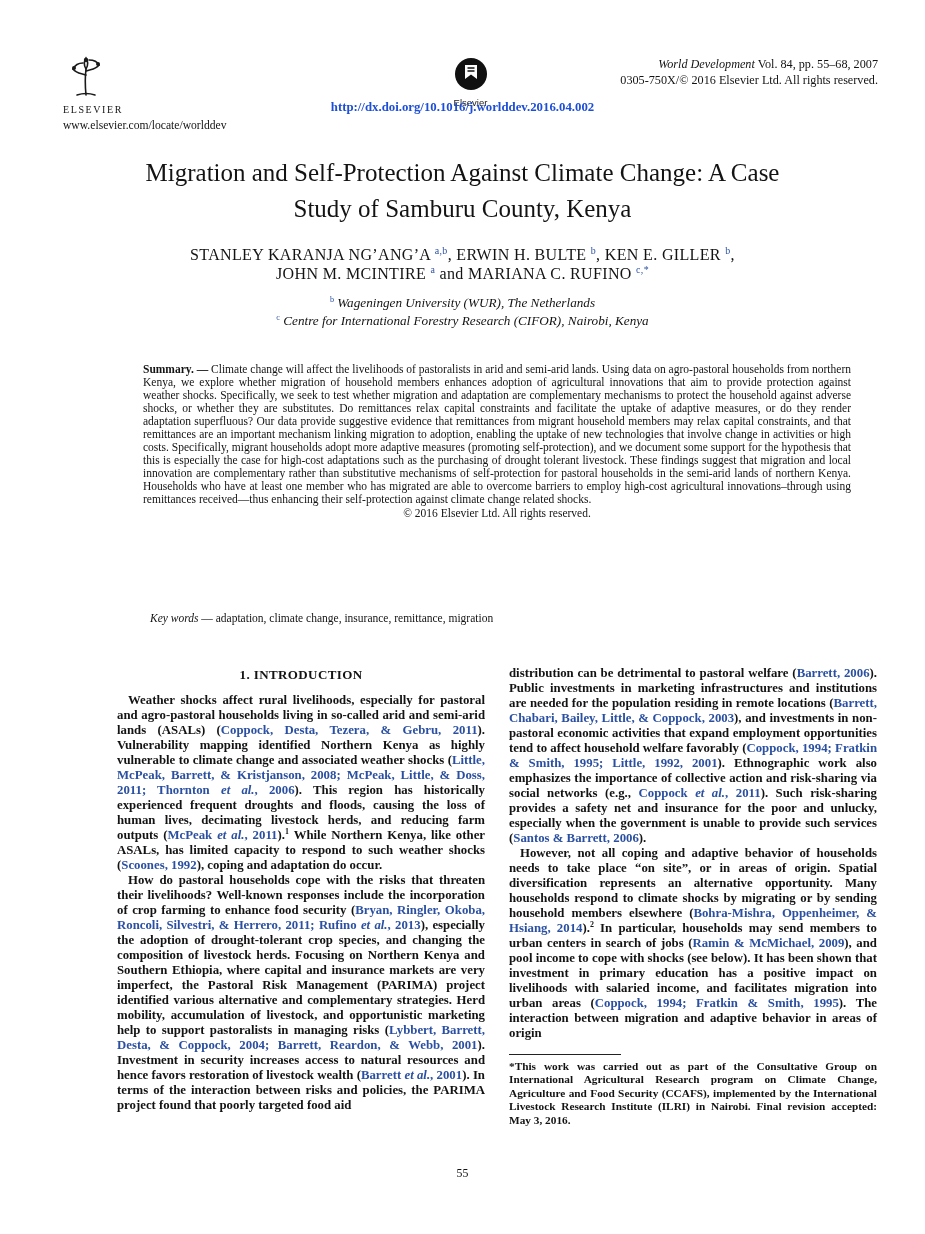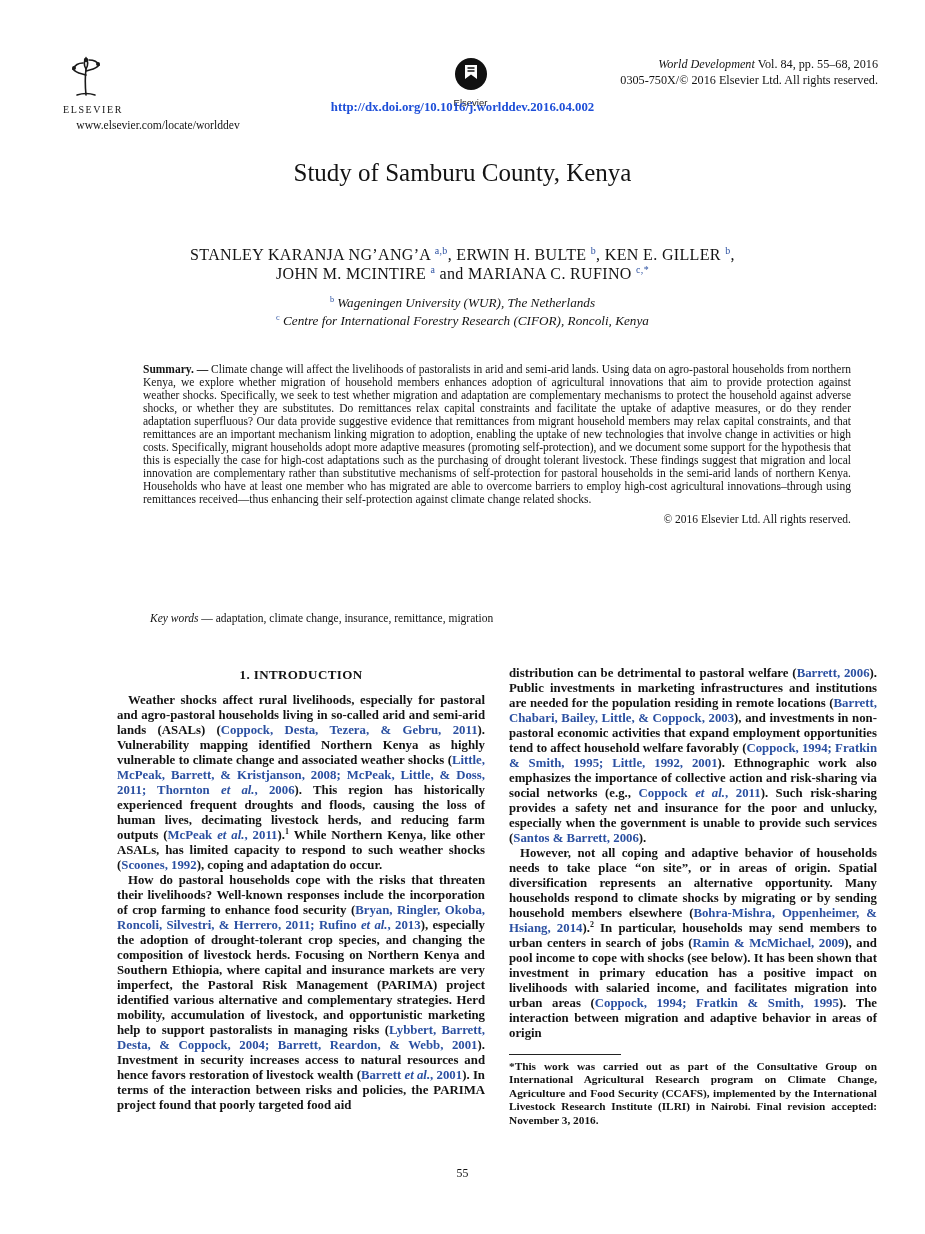--- a/index.html
+++ b/index.html
@@ -87,7 +87,7 @@
     </div>
 
     <div class="journal-info">
-      <div class="ji-line1"><span class="seg-i">World Development</span><span class="seg-t"> Vol. 84, pp. 55–68, 2016</span></div>
+      <div class="ji-line1"><span class="seg-i">World Development</span><span class="seg-t"> Vol. 84, pp. 55–68, 2007</span></div>
       <div class="ji-line2">0305-750X/© 2016 Elsevier Ltd. All rights reserved.</div>
     </div>
   </div>

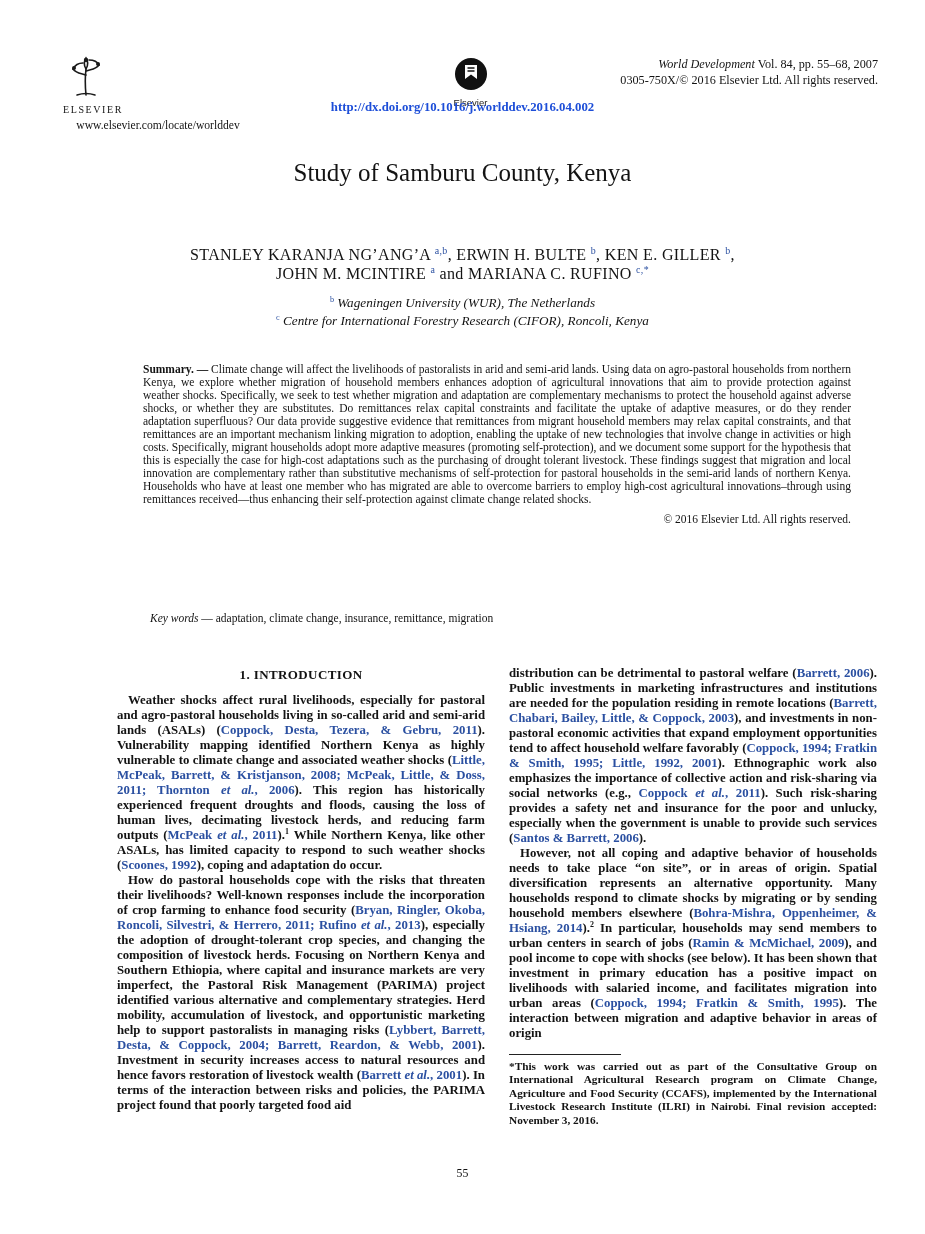--- a/index.html
+++ b/index.html
@@ -12,7 +12,7 @@
   .masthead { position:absolute; top:55px; left:63px; right:47px; height:72px; }
   .elsevier { position:absolute; left:0; top:0; width:190px; }
   .els-wordmark { font-size:10px; letter-spacing:1.6px; margin-top:1px; }
-  .els-url { font-size:11.6px; margin-top:4px; white-space:nowrap;text-align:center; }
+  .els-url { font-size:11.6px; margin-top:4px; white-space:nowrap; }
   .crossmark { position:absolute; left:50%; transform:translateX(-50%); top:2px; width:90px; text-align:center; }
   .cm-label { font-family:"Liberation Sans","DejaVu Sans",sans-serif; font-size:9.5px; margin-top:2px; color:#222; }
   .journal-info { position:absolute; right:0; top:2px; text-align:right; font-size:12.2px; line-height:15.5px; }

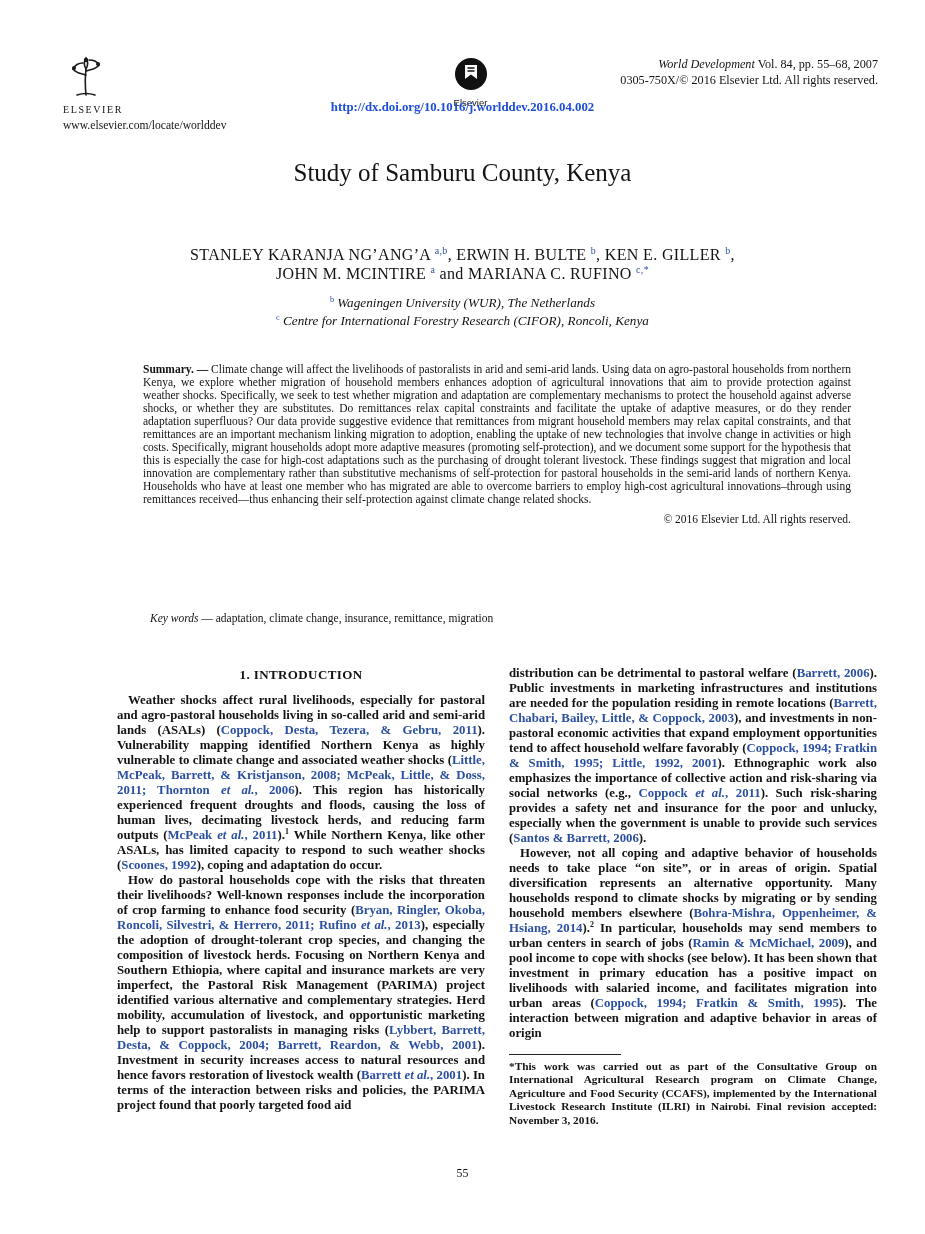--- a/index.html
+++ b/index.html
@@ -95,6 +95,7 @@
   <div class="doi">http://dx.doi.org/10.1016/j.worlddev.2016.04.002</div>
 
   <div class="title">
+    <span class="t-line">Migration and Self-Protection Against Climate Change: A Case</span>
     <span class="t-line">Study of Samburu County, Kenya</span>
   </div>
 

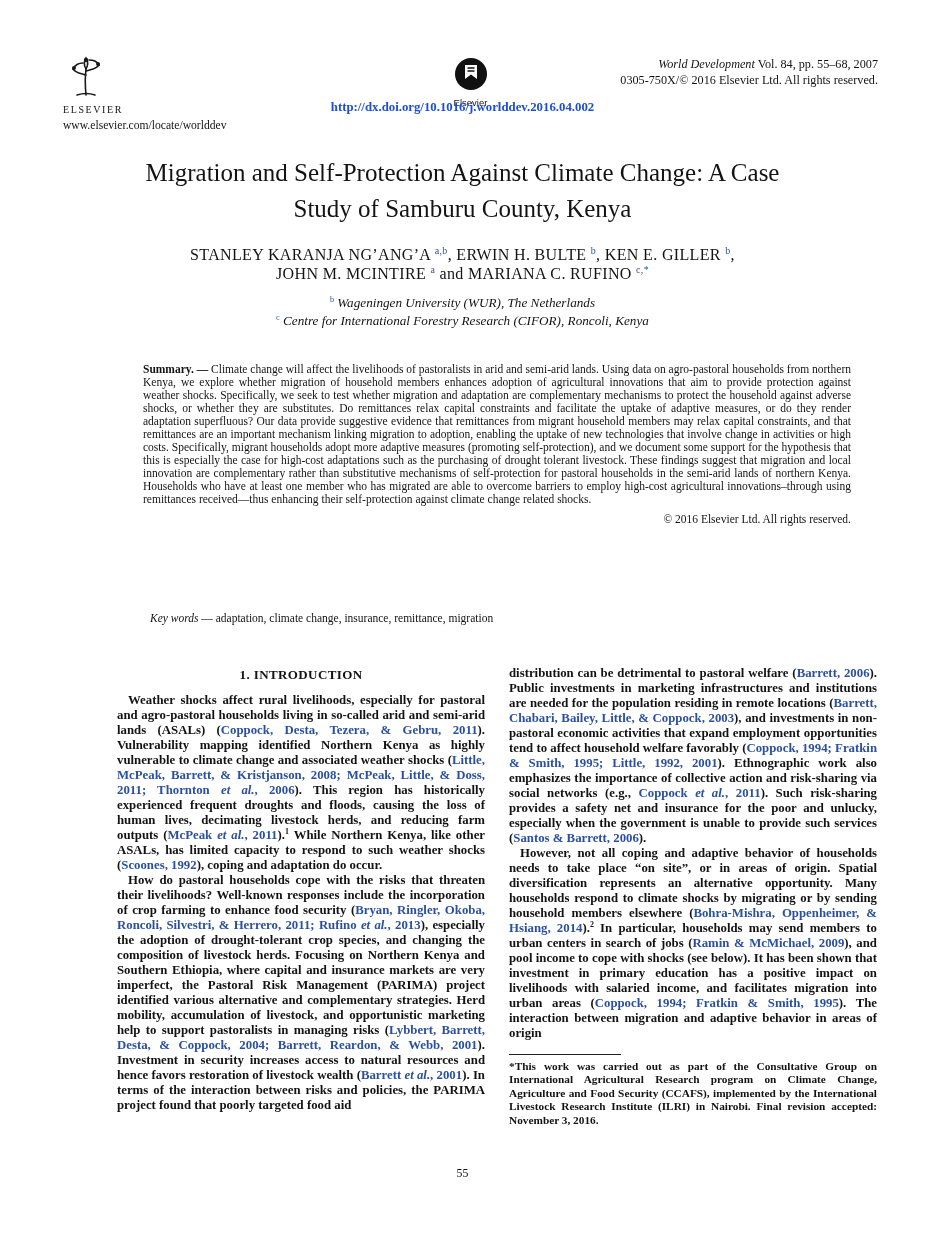--- a/index.html
+++ b/index.html
@@ -106,7 +106,7 @@
 
   <div class="affils">
     <div class="af-line"><sup class="seg-sup">b</sup><span class="seg-i"> Wageningen University (WUR), The Netherlands</span></div>
-    <div class="af-line"><sup class="seg-sup">c</sup><span class="seg-i"> Centre for International Forestry Research (CIFOR), Roncoli, Kenya</span></div>
+    <div class="af-line"><sup class="seg-sup">c</sup><span class="seg-i"> Centre for International Forestry Research (CIFOR), Nairobi, Kenya</span></div>
   </div>
 
   <div class="summary">

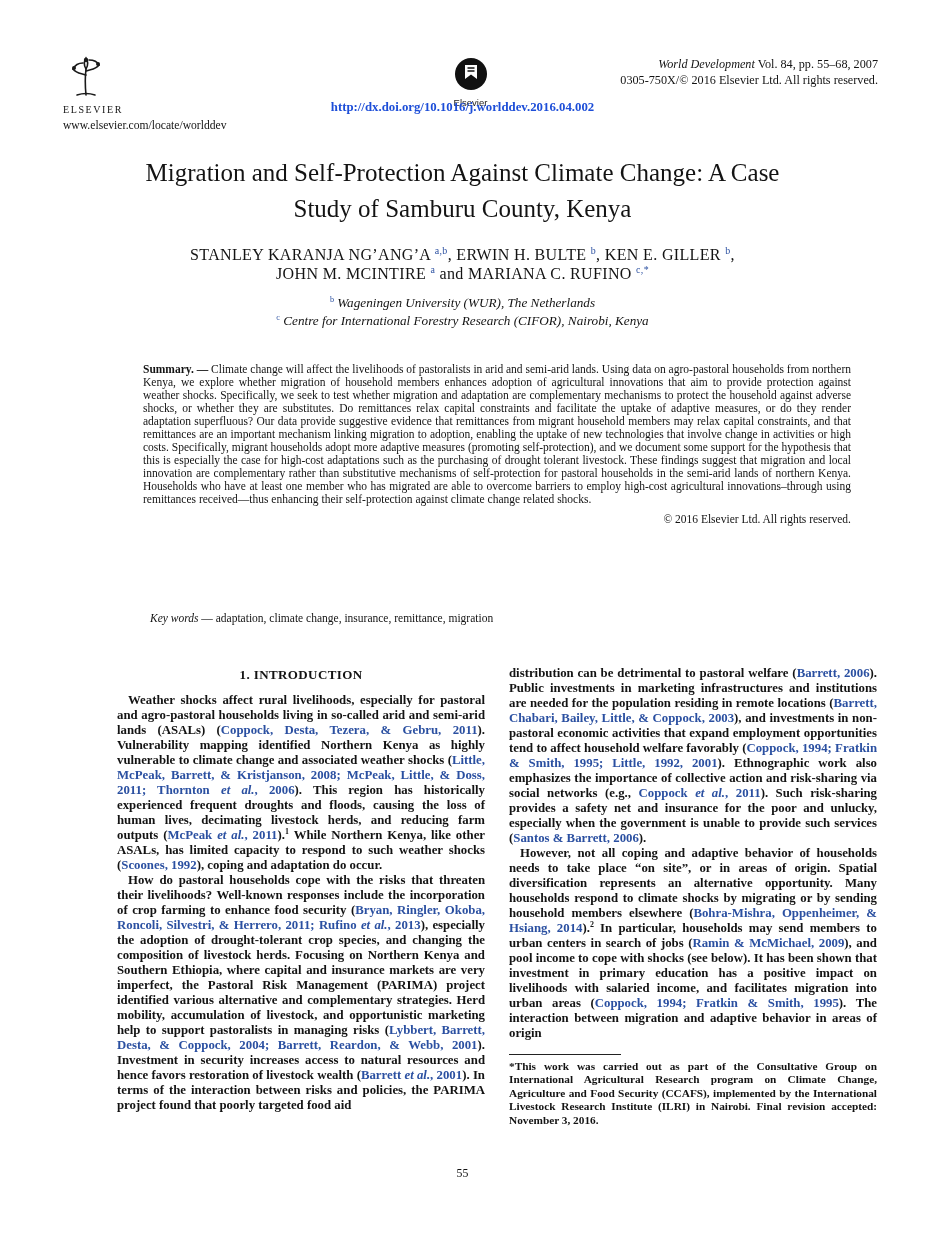--- a/index.html
+++ b/index.html
@@ -30,7 +30,7 @@
   .summary { position:absolute; top:363px; left:143px; width:708px;
              font-size:11.5px; line-height:13px; text-align:justify; }
   .sum-text { margin:0; }
-  .sum-copy { margin-top:7px; text-align:right; }
+  .sum-copy { margin-top:1px; text-align:center; }
   .keywords { position:absolute; top:612px; left:143px; width:708px;
               font-size:11.5px; padding-left:7px; }
   

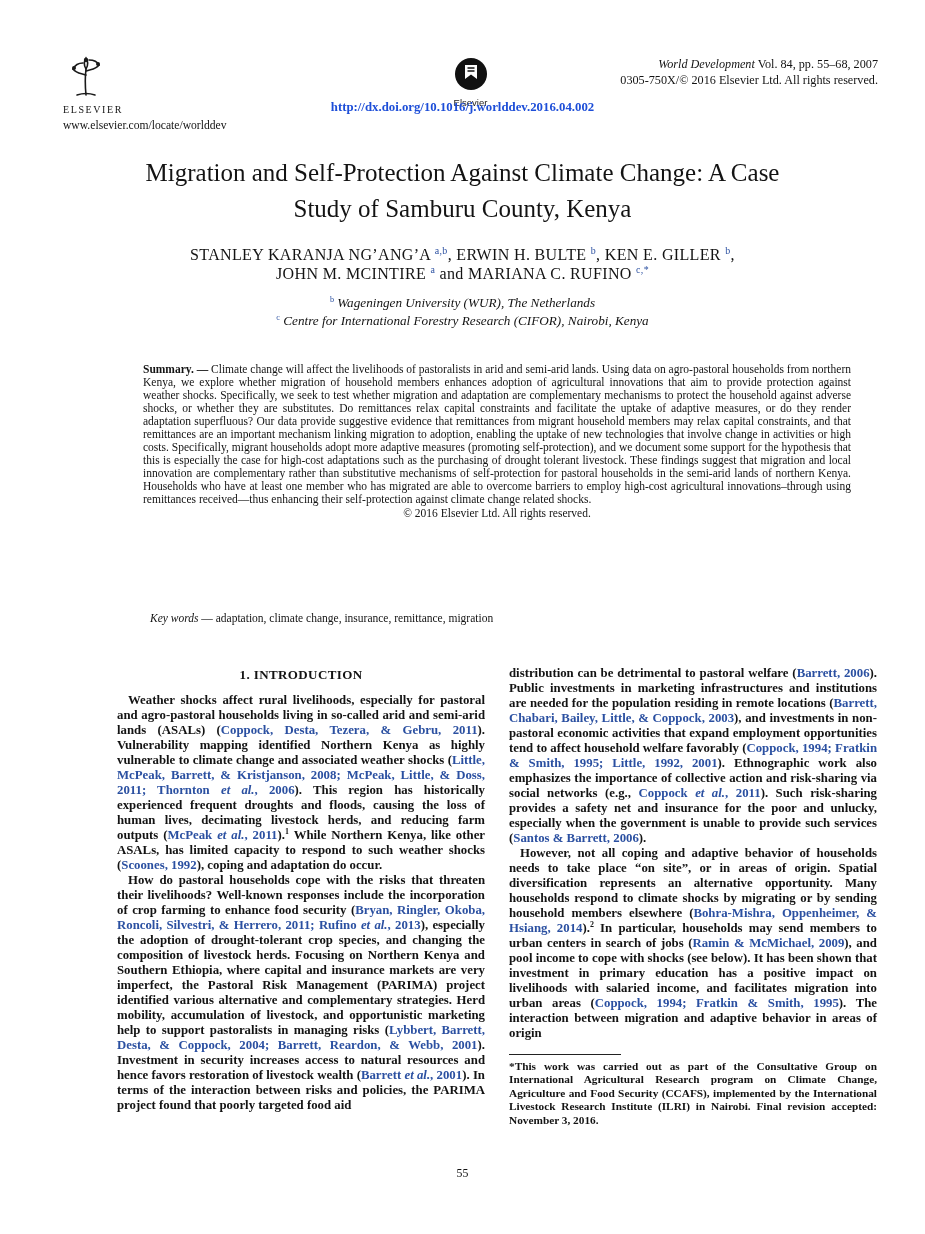--- a/index.html
+++ b/index.html
@@ -127,7 +127,7 @@
       <p class="para indent"><span class="seg-t">However, not all coping and adaptive behavior of households needs to take place “on site”, or in areas of origin. Spatial diversification represents an alternative opportunity. Many households respond to climate shocks by migrating or by sending household members elsewhere (</span><span class="seg-l">Bohra-Mishra, Oppenheimer, &amp; Hsiang, 2014</span><span class="seg-t">).</span><sup class="seg-fn">2</sup><span class="seg-t"> In particular, households may send members to urban centers in search of jobs (</span><span class="seg-l">Ramin &amp; McMichael, 2009</span><span class="seg-t">), and pool income to cope with shocks (see below). It has been shown that investment in primary education has a positive impact on livelihoods with salaried income, and facilitates migration into urban areas (</span><span class="seg-l">Coppock, 1994; Fratkin &amp; Smith, 1995</span><span class="seg-t">). The interaction between migration and adaptive behavior in areas of origin</span></p>
       <div class="footnote">
         <div class="fn-rule"></div>
-        <p class="fn-text">*This work was carried out as part of the Consultative Group on International Agricultural Research program on Climate Change, Agriculture and Food Security (CCAFS), implemented by the International Livestock Research Institute (ILRI) in Nairobi. Final revision accepted: November 3, 2016.</p>
+        <p class="fn-text">*This work was carried out as part of the Consultative Group on International Agricultural Research program on Climate Change, Agriculture and Food Security (CCAFS), implemented by the International Livestock Research Institute (ILRI) in Nairobi. Final revision accepted: May 3, 2016.</p>
       </div>
     </div>
   </div>

